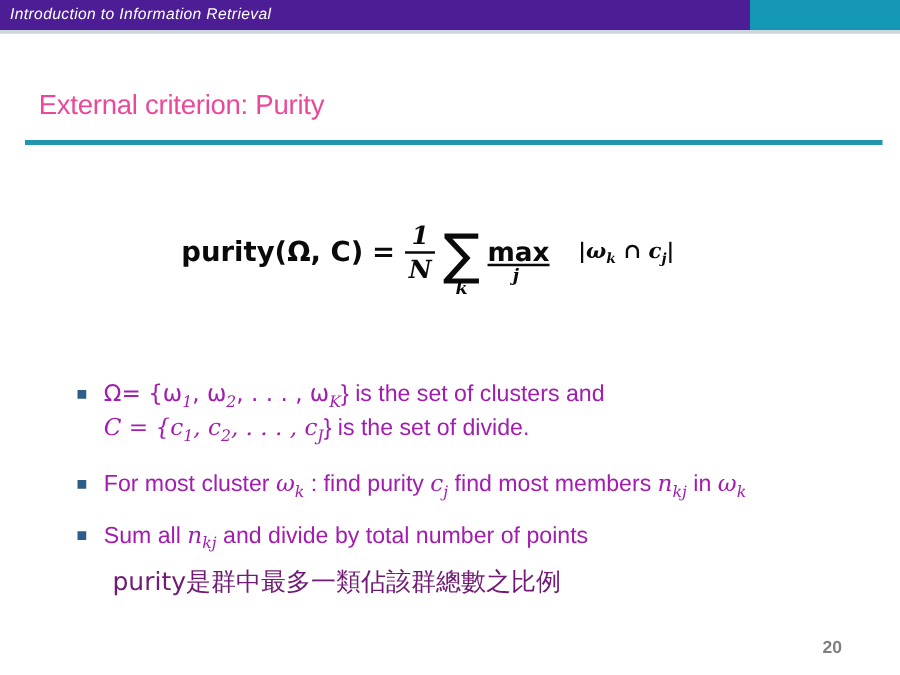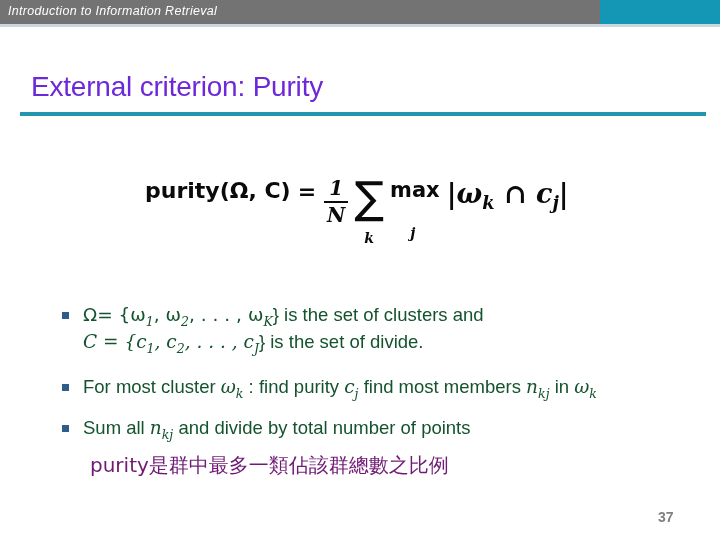--- a/index.html
+++ b/index.html
@@ -20,7 +20,7 @@
     position: absolute;
     left: 0; top: 0;
     width: 720px; height: 24px;
-    background: #737373;
+    background: #4c1d95;
     overflow: hidden;
   }
   #banner-accent {

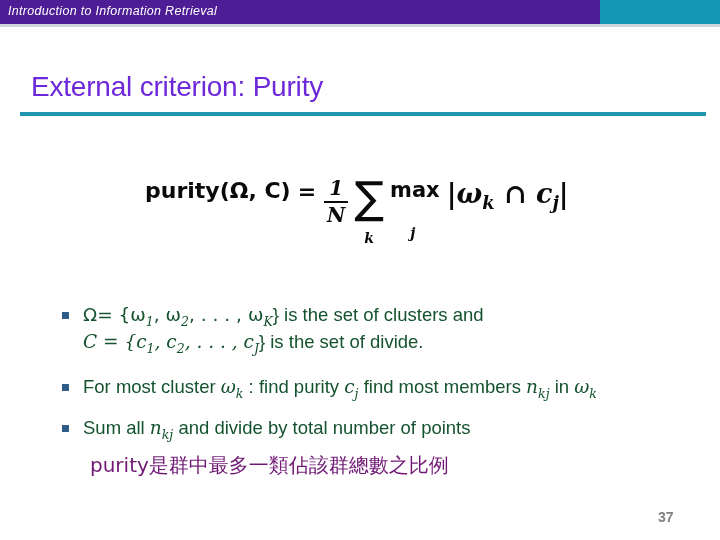--- a/index.html
+++ b/index.html
@@ -50,8 +50,8 @@
   #slide-title {
     position: absolute;
     left: 31px; top: 71px;
-    font-size: 28px;
-    color: #6d28d9;
+    font-size: 22px;
+    color: #ec4899;
     white-space: nowrap;
     letter-spacing: -0.2px;
   }

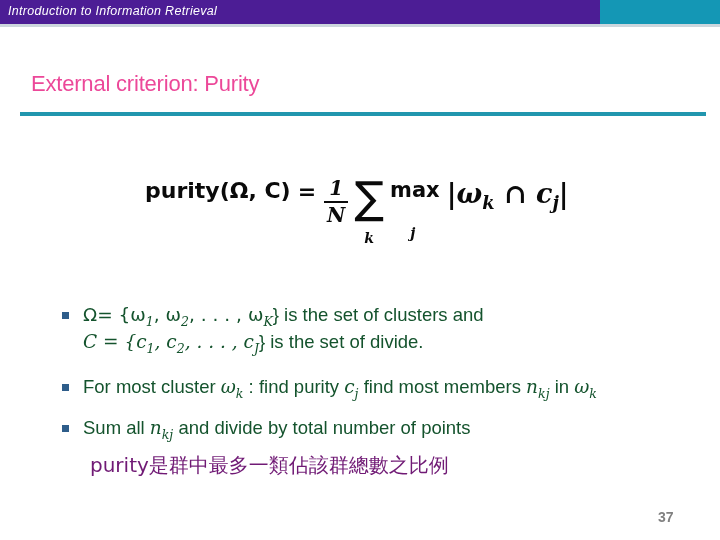--- a/index.html
+++ b/index.html
@@ -69,6 +69,7 @@
     font-family: "DejaVu Serif", serif;
     color: #0a0a0a;
     display: flex;
+    align-items: center;
     white-space: nowrap;
   }
   .f-lhs {

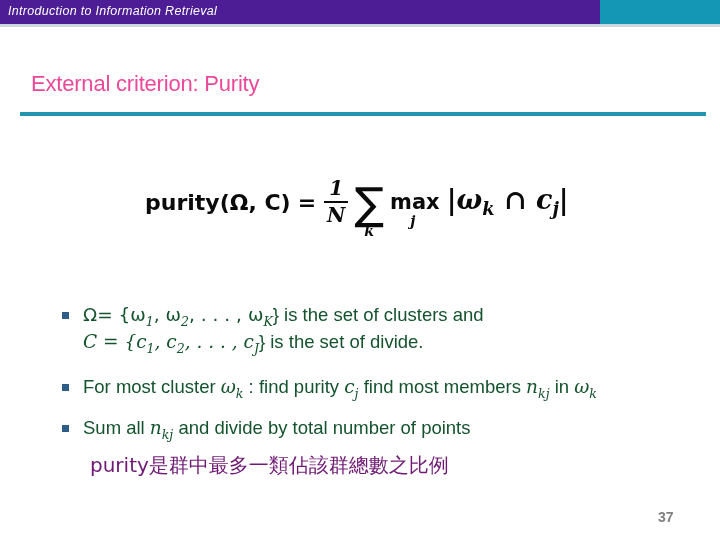--- a/index.html
+++ b/index.html
@@ -125,6 +125,7 @@
     font-size: 21px;
     font-weight: bold;
     margin-left: 4px;
+    text-decoration: underline;
   }
   .f-max-sub {
     position: absolute;

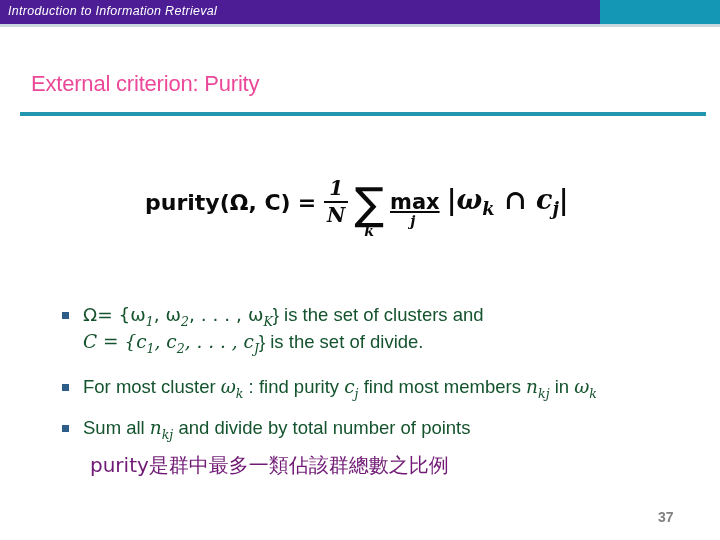--- a/index.html
+++ b/index.html
@@ -139,9 +139,9 @@
   }
   .f-card {
     font-family: "DejaVu Serif", serif;
-    font-size: 27px;
-    font-weight: bold;
-    margin-left: 7px;
+    font-size: 17px;
+    font-weight: bold;
+    margin-left: 23px;
   }
   .f-card i {
     font-style: italic;

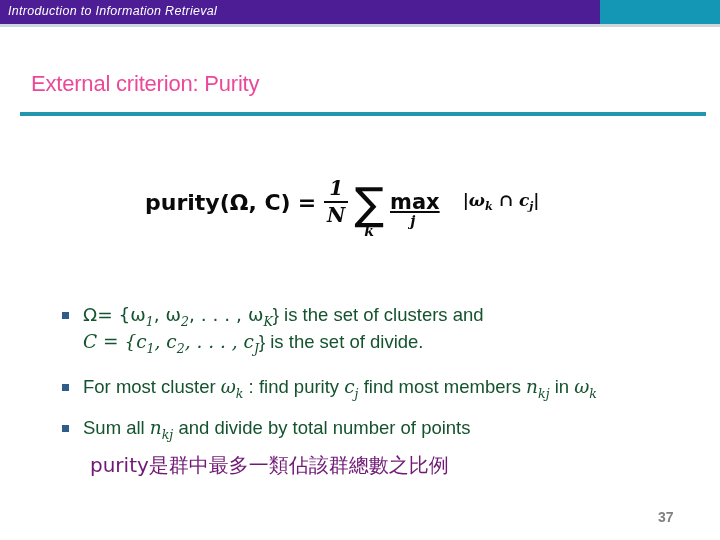--- a/index.html
+++ b/index.html
@@ -168,7 +168,7 @@
   }
   .bullet-text {
     font-size: 18.5px;
-    color: #14532d;
+    color: #a21caf;
     line-height: 1.32;
     white-space: nowrap;
   }

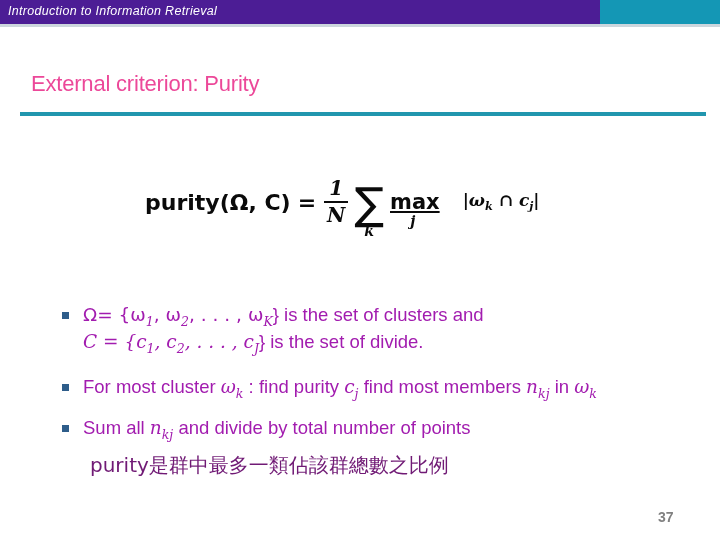--- a/index.html
+++ b/index.html
@@ -267,6 +267,6 @@
 
 <div id="cjk-line">purity是群中最多一類佔該群總數之比例</div>
 
-<div id="page-number">37</div>
+<div id="page-number">20</div>
 
 </body></html>

